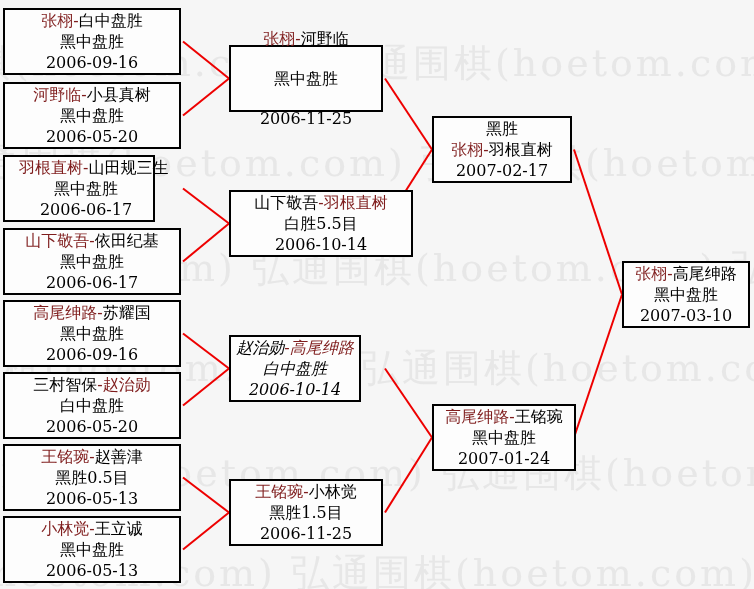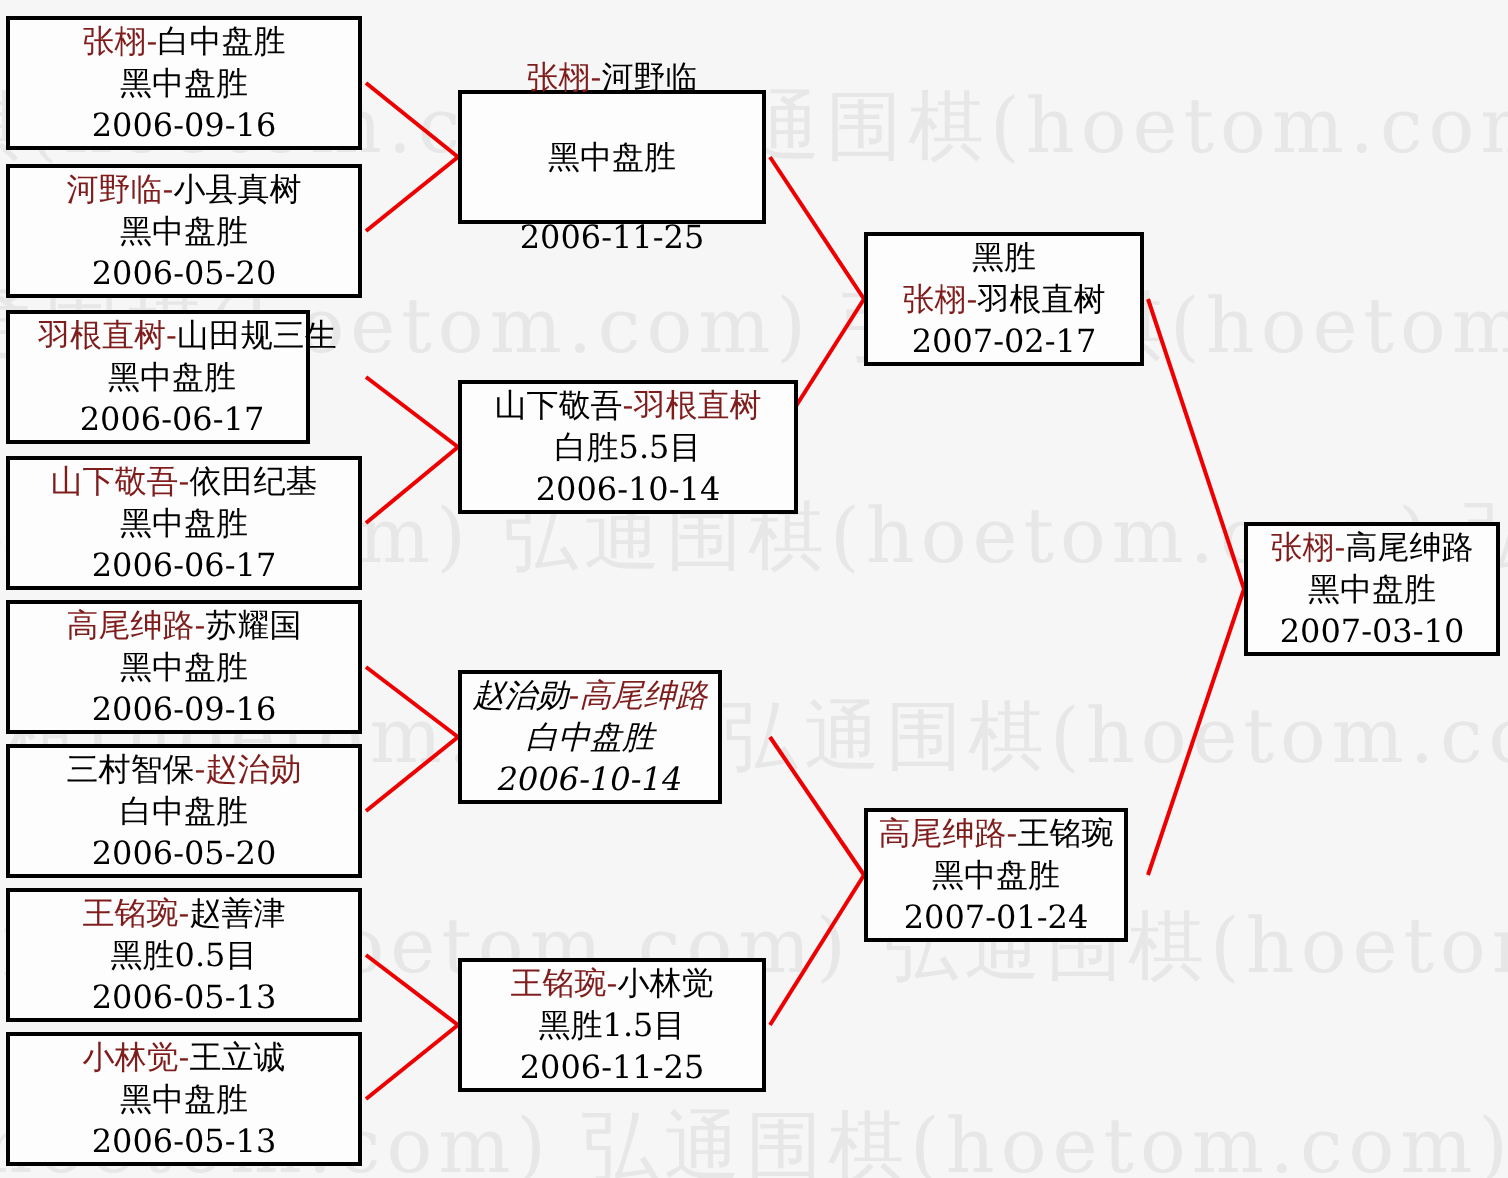--- a/index.html
+++ b/index.html
@@ -100,7 +100,7 @@
       <div class="line">黑中盘胜</div>
       <div class="line">2006-11-25</div>
     </div>
-    <div class="match-box" style="left: 229px; top: 190px; width: 170px; height: 67px;">
+    <div class="match-box" style="left: 229px; top: 190px; width: 184px; height: 67px;">
       <div class="line"><span>山下敬吾</span><span class="winner">-</span><span class="winner">羽根直树</span></div>
       <div class="line">白胜5.5目</div>
       <div class="line">2006-10-14</div>

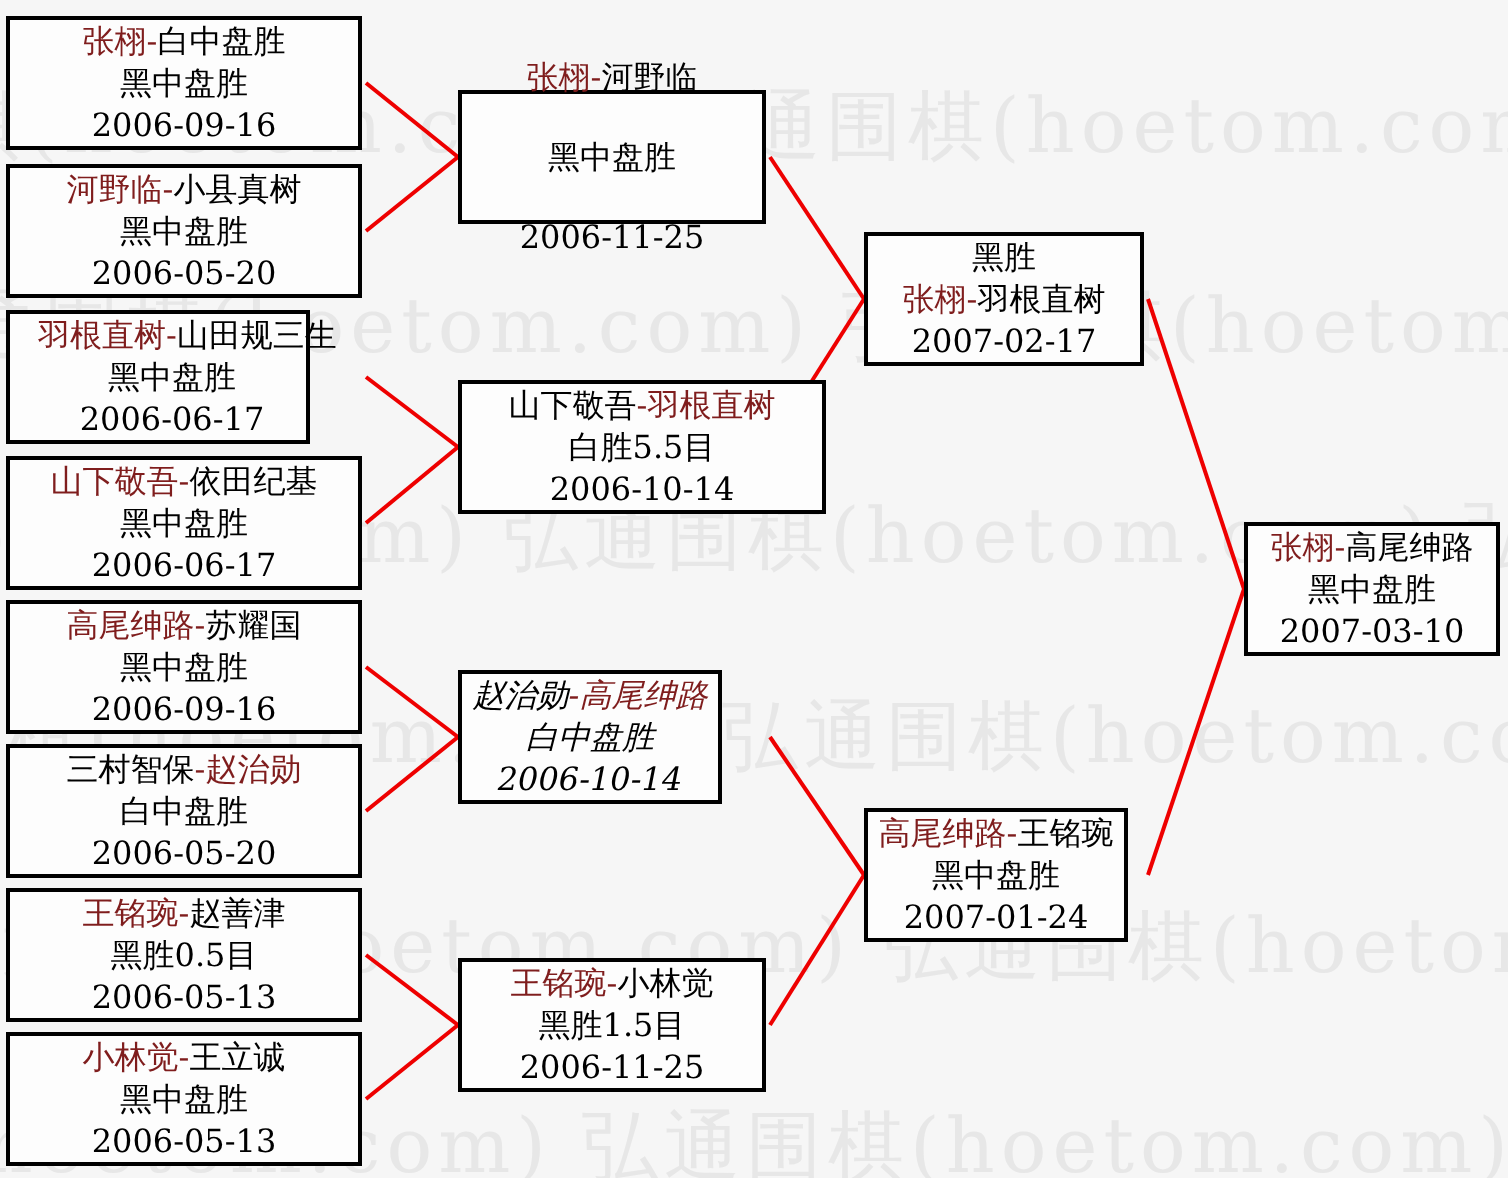--- a/index.html
+++ b/index.html
@@ -120,7 +120,7 @@
       <div class="line"><span class="winner">张栩</span><span class="winner">-</span><span>羽根直树</span></div>
       <div class="line">2007-02-17</div>
     </div>
-    <div class="match-box" style="left: 432px; top: 404px; width: 132px; height: 67px;">
+    <div class="match-box" style="left: 432px; top: 404px; width: 144px; height: 67px;">
       <div class="line"><span class="winner">高尾绅路</span><span class="winner">-</span><span>王铭琬</span></div>
       <div class="line">黑中盘胜</div>
       <div class="line">2007-01-24</div>

